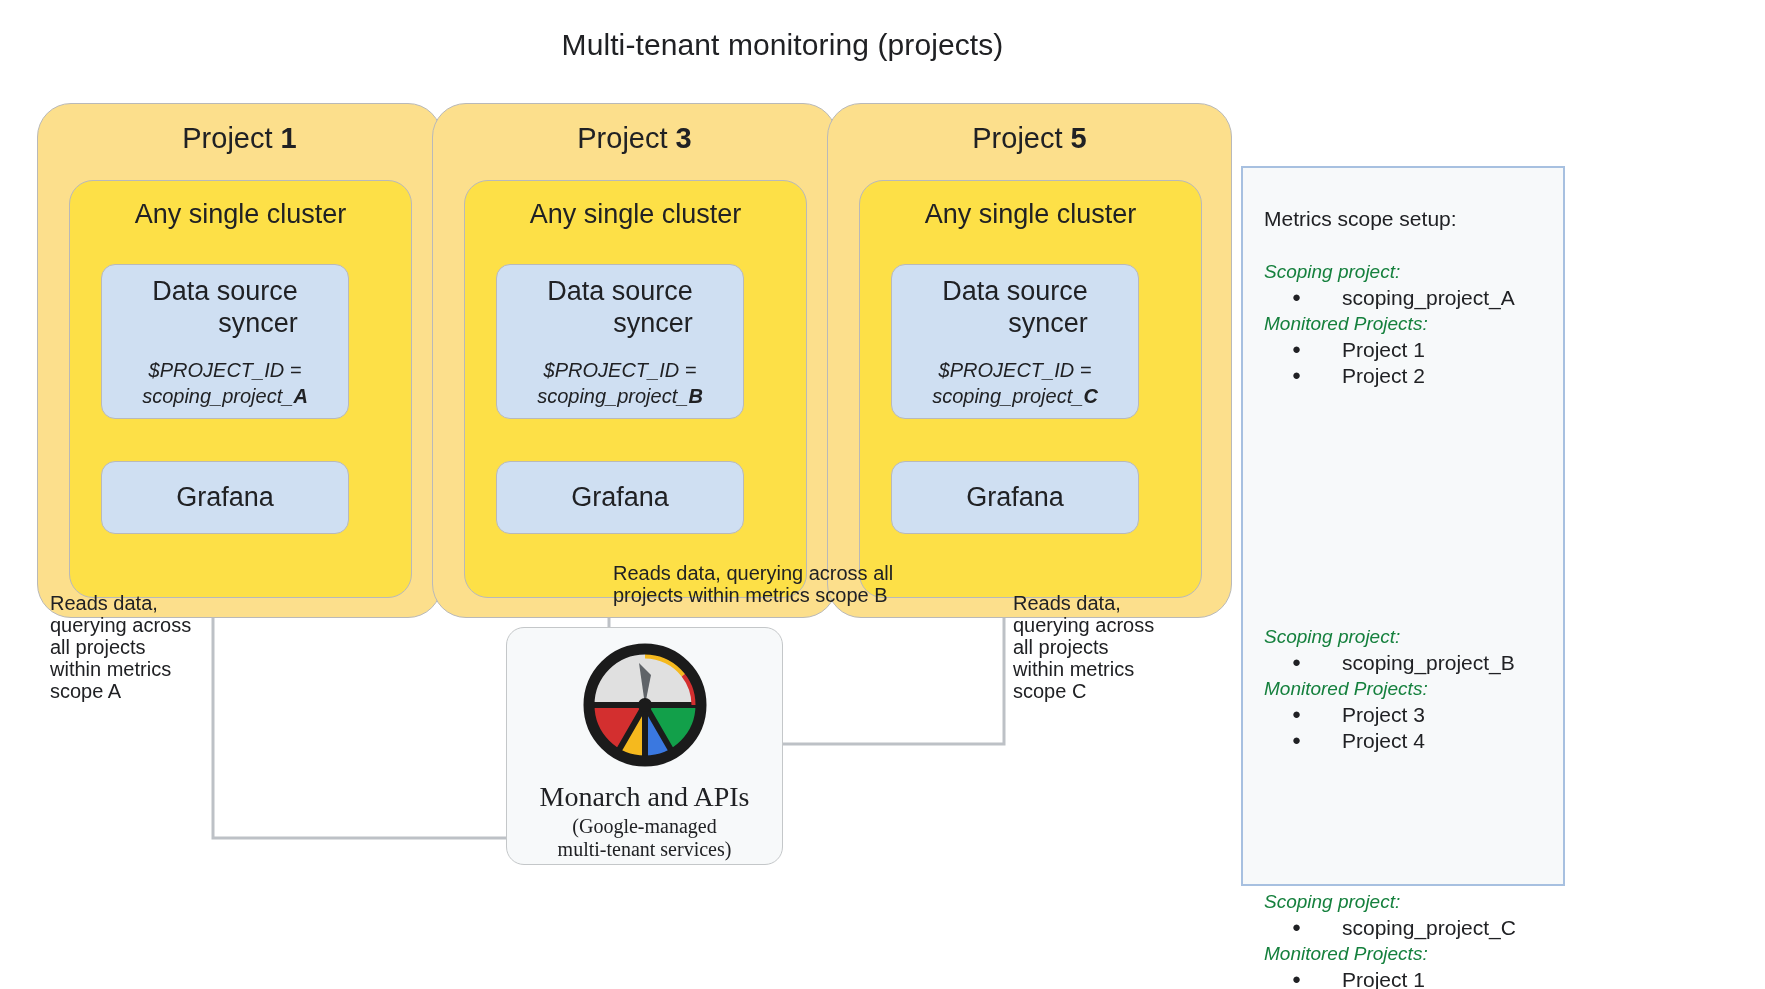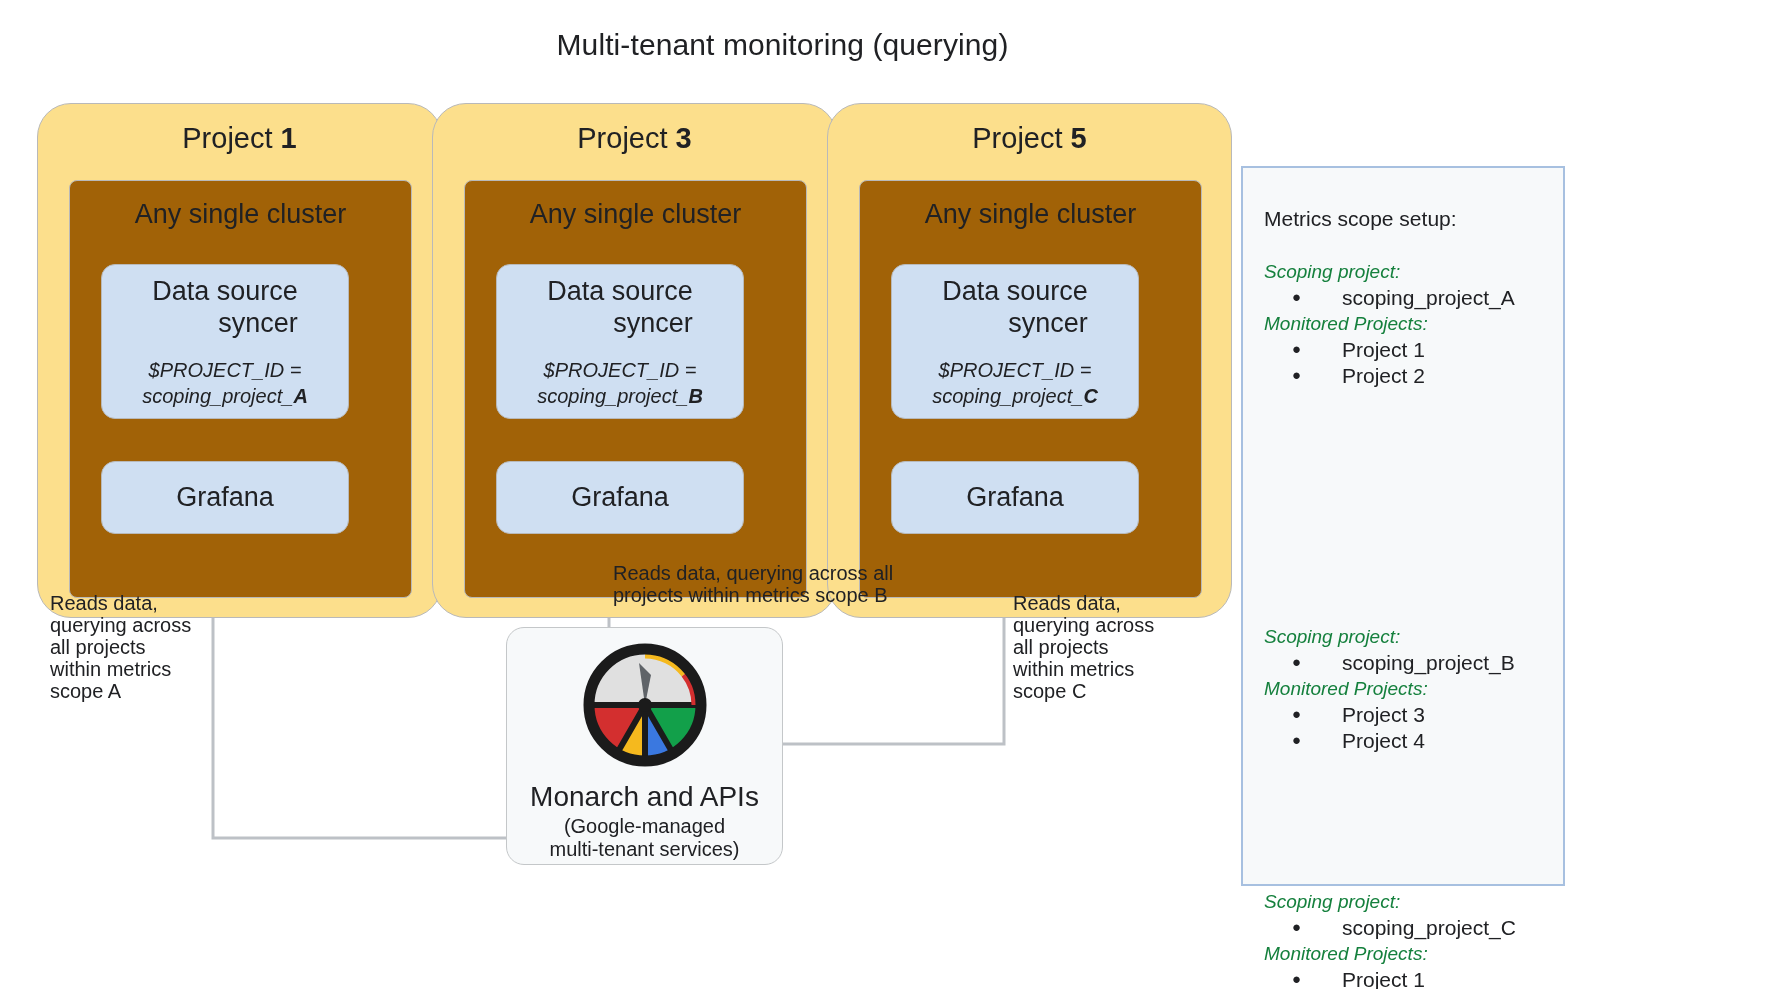--- a/index.html
+++ b/index.html
@@ -231,7 +231,7 @@
 
 <div id="canvas">
 
-  <div id="diagram-title">Multi-tenant monitoring (querying)</div>
+  <div id="diagram-title">Multi-tenant monitoring (projects)</div>
 
   <svg id="connectors" viewBox="0 0 1765 989" xmlns="http://www.w3.org/2000/svg">
     <g fill="none" stroke="#bdc1c6" stroke-width="3">

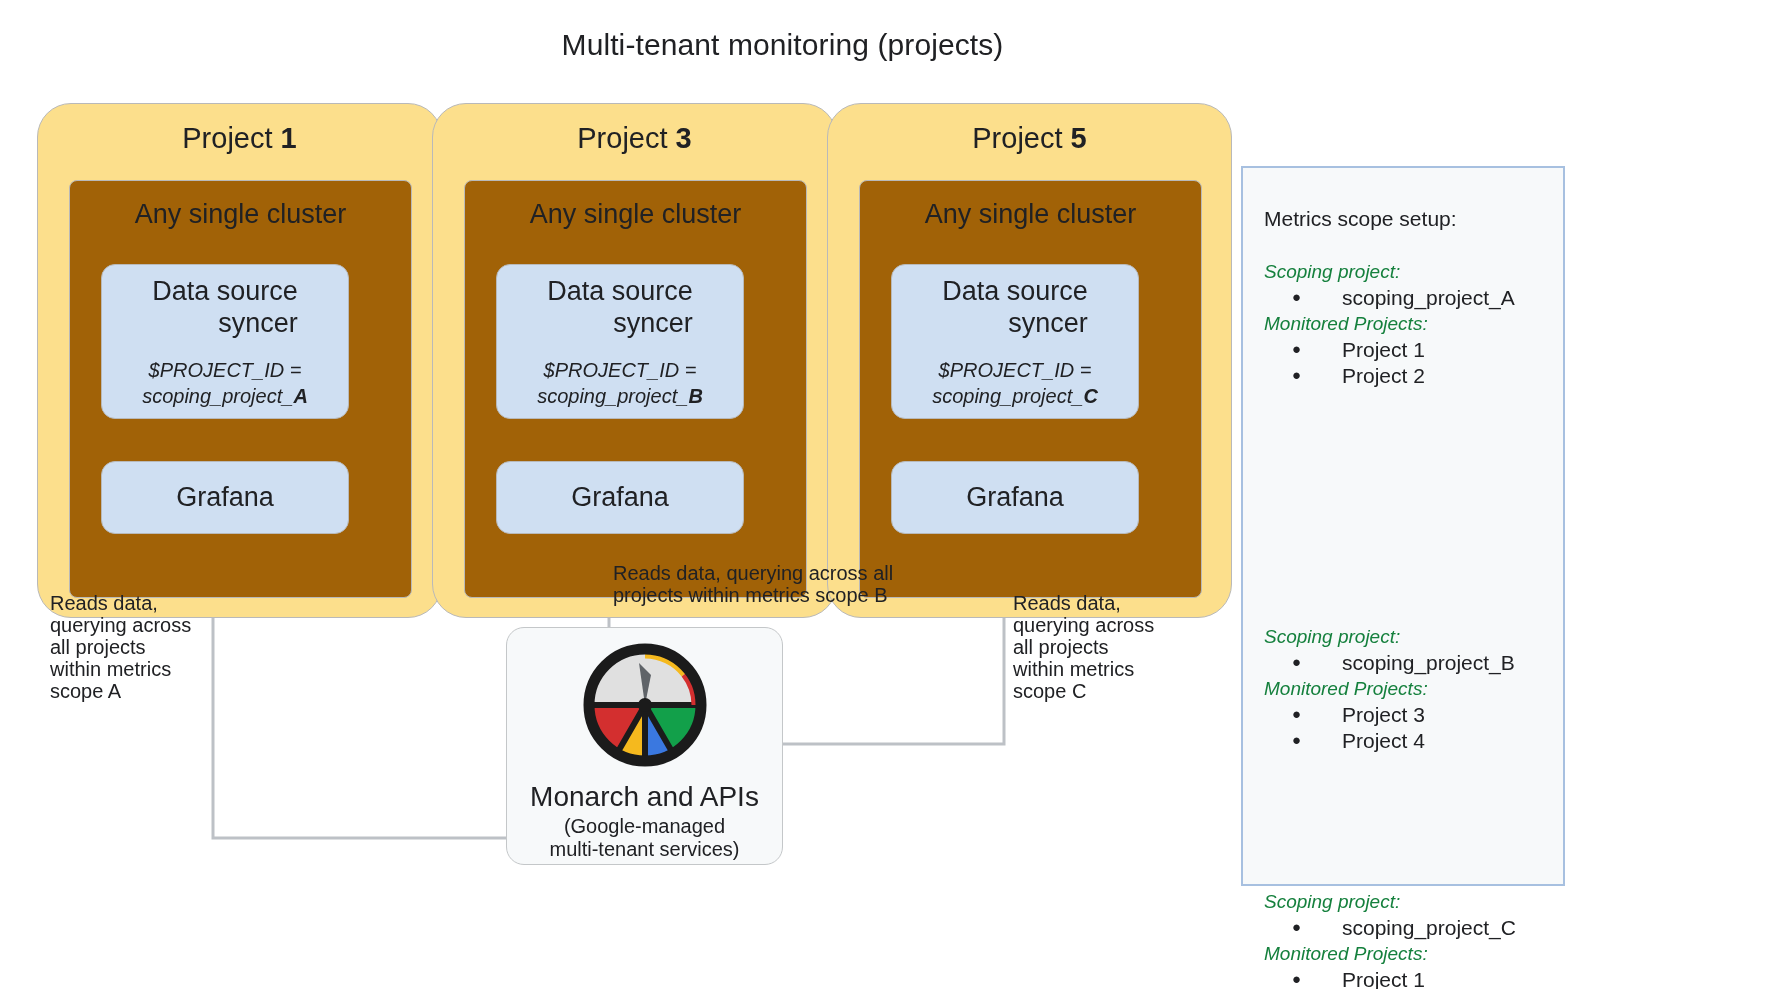--- a/index.html
+++ b/index.html
@@ -69,9 +69,9 @@
     top: 76px;
     width: 343px;
     height: 418px;
-    background: #a16207;
+    background: #fde047;
     border: 1px solid #b9b9b9;
-    border-radius: 8px;
+    border-radius: 24px;
     box-sizing: border-box;
   }
   .cluster-title {

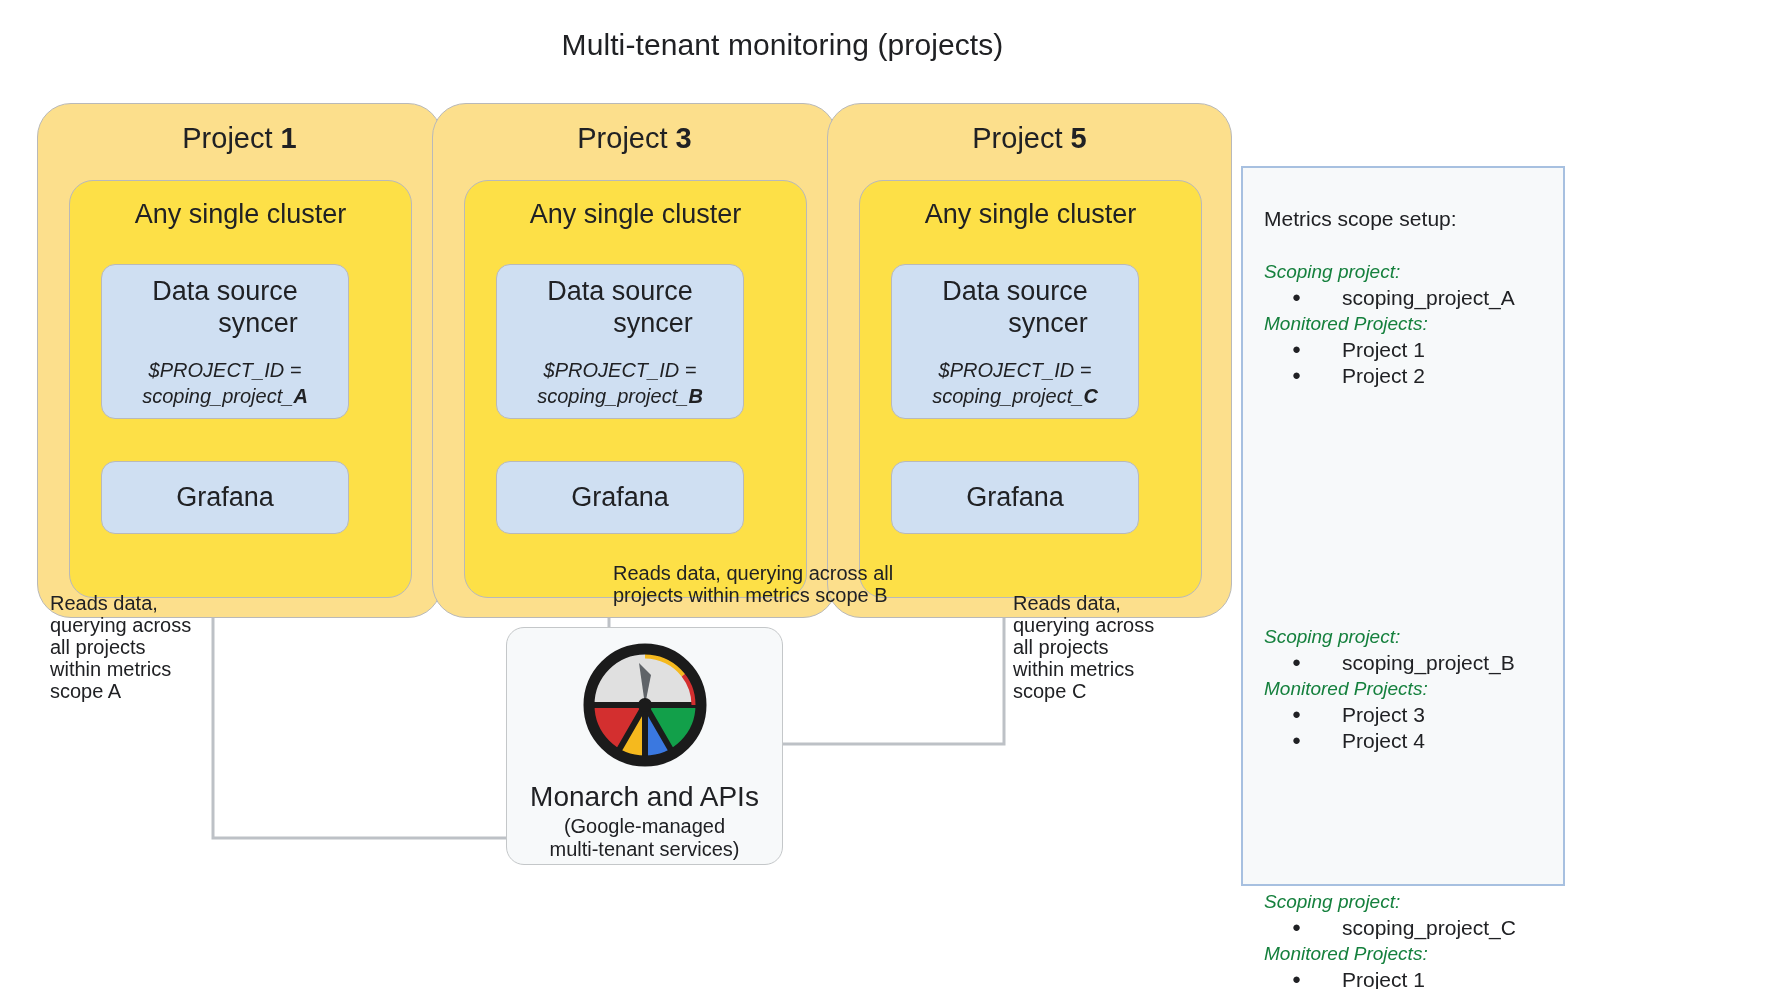--- a/index.html
+++ b/index.html
@@ -156,6 +156,7 @@
     display: flex;
     flex-direction: column;
     align-items: center;
+    font-family: Liberation Serif, serif;
   }
   #monarch-icon { margin-top: 13px; }
   #monarch-title {

